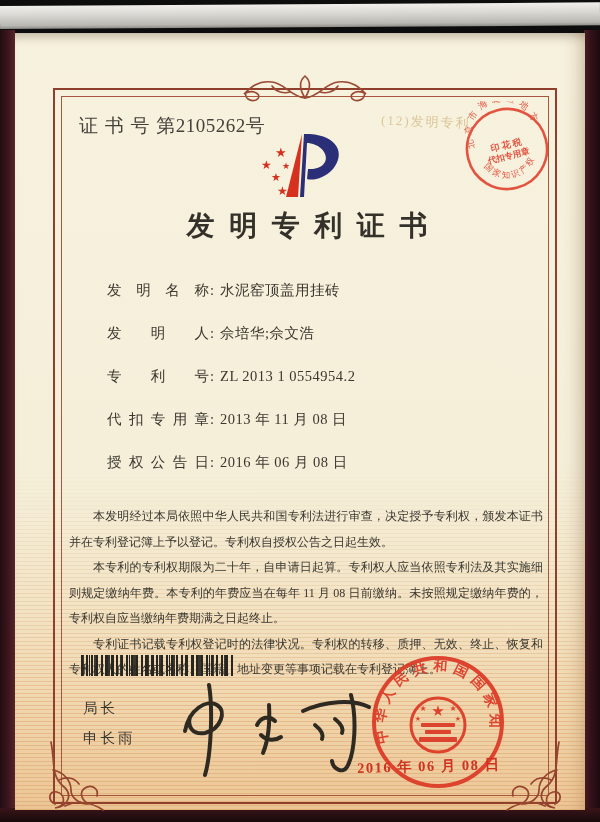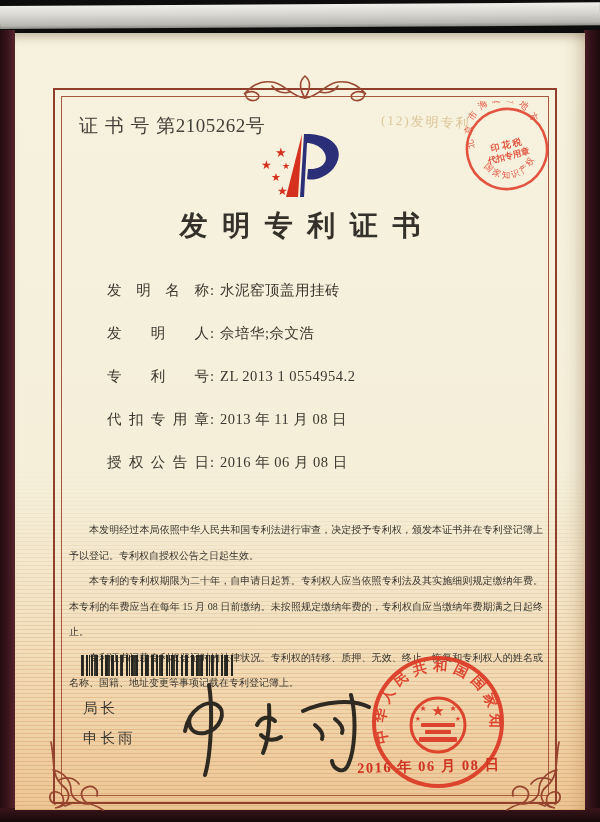--- a/index.html
+++ b/index.html
@@ -56,7 +56,7 @@
   .logo{position:absolute;left:234px;top:98px;}
 
   .title{position:absolute;left:0;top:174px;width:570px;text-align:center;
-    font-size:28px;font-weight:700;color:#34312b;letter-spacing:.52em;text-indent:.52em;}
+    font-size:28px;font-weight:700;color:#34312b;letter-spacing:.52em;text-indent:.52em;padding-left:7px;}
 
   .fields{position:absolute;left:64px;top:244px;width:478px;}
   .field-row{margin-bottom:16px;font-size:14.5px;color:#3b372f;line-height:27px;white-space:nowrap;margin-left:28px;}

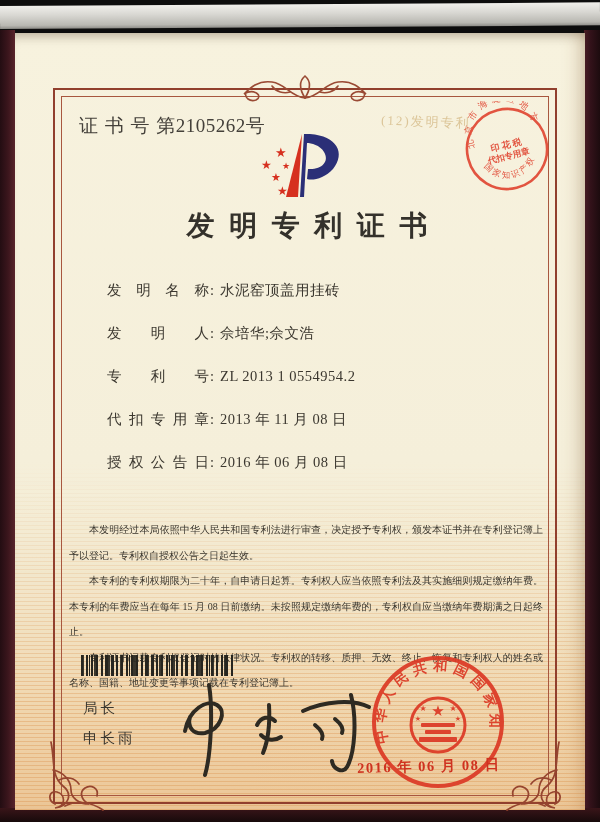--- a/index.html
+++ b/index.html
@@ -65,7 +65,7 @@
   .field-colon{margin:0 6px 0 1px;}
   .field-value{letter-spacing:.5px;}
 
-  .body-text{position:absolute;left:54px;top:484px;width:474px;font-size:10px;
+  .body-text{position:absolute;left:54px;top:471px;width:474px;font-size:12px;
     line-height:25.5px;color:#3a362e;text-align:justify;}
   .body-text p{margin:0;text-indent:2em;}
 

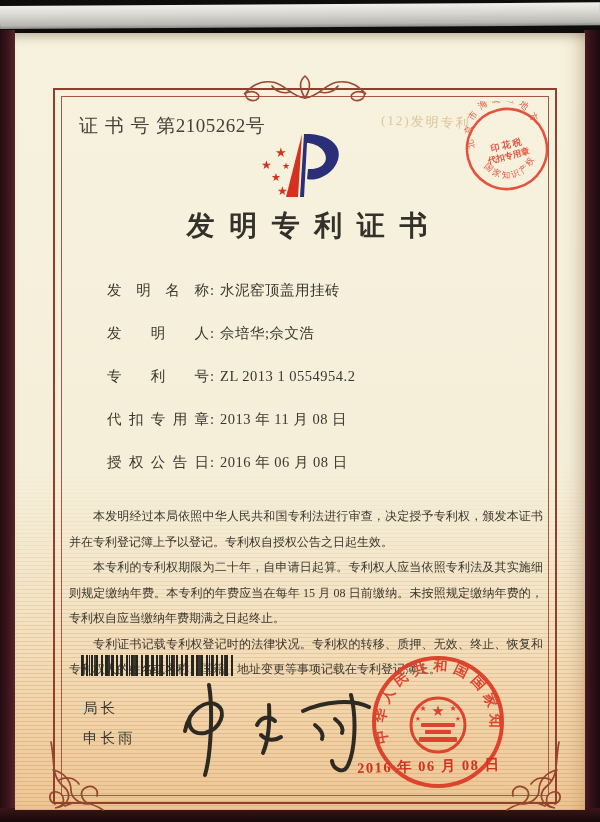--- a/index.html
+++ b/index.html
@@ -193,7 +193,7 @@
 
   <div class="body-text">
     <p>本发明经过本局依照中华人民共和国专利法进行审查，决定授予专利权，颁发本证书并在专利登记簿上予以登记。专利权自授权公告之日起生效。</p>
-    <p>本专利的专利权期限为二十年，自申请日起算。专利权人应当依照专利法及其实施细则规定缴纳年费。本专利的年费应当在每年 15 月 08 日前缴纳。未按照规定缴纳年费的，专利权自应当缴纳年费期满之日起终止。</p>
+    <p>本专利的专利权期限为二十年，自申请日起算。专利权人应当依照专利法及其实施细则规定缴纳年费。本专利的年费应当在每年 11 月 08 日前缴纳。未按照规定缴纳年费的，专利权自应当缴纳年费期满之日起终止。</p>
     <p>专利证书记载专利权登记时的法律状况。专利权的转移、质押、无效、终止、恢复和专利权人的姓名或名称、国籍、地址变更等事项记载在专利登记簿上。</p>
   </div>
 

